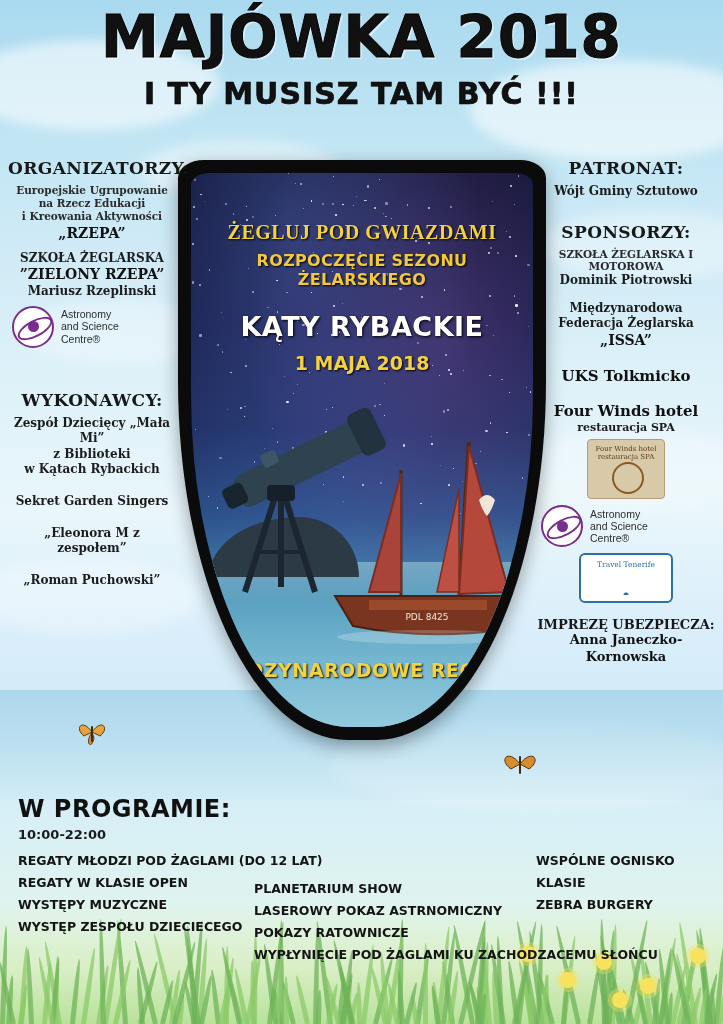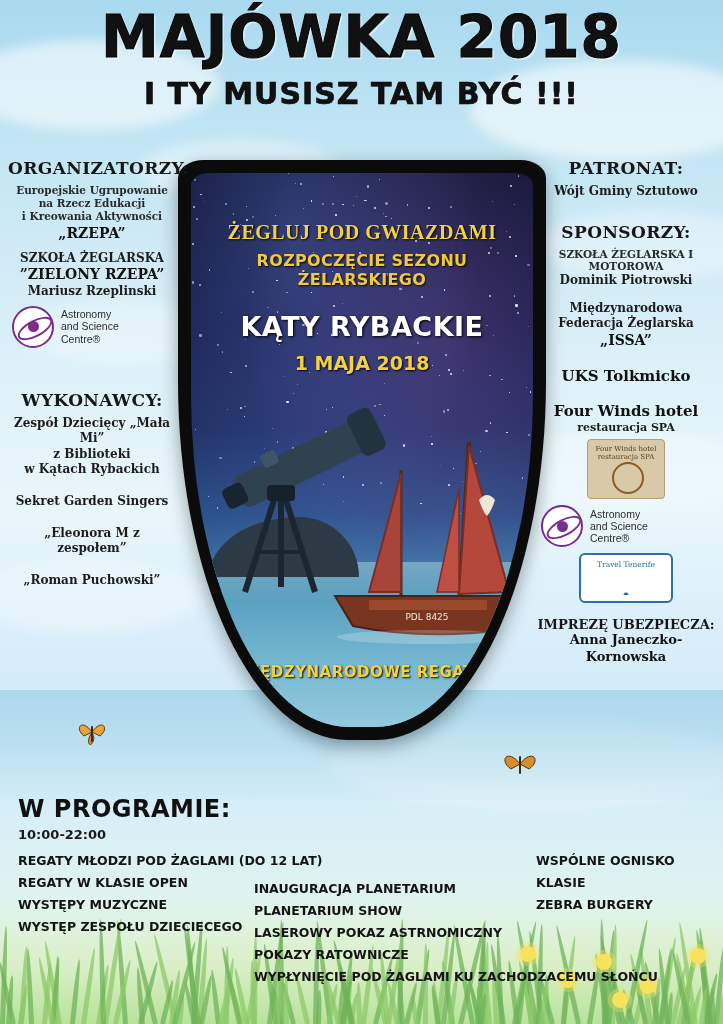--- a/index.html
+++ b/index.html
@@ -177,7 +177,7 @@
     z-index: 6;
     font-family: "DejaVu Sans", sans-serif;
     font-weight: bold;
-    font-size: 15px;
+    font-size: 19px;
     color: #f4d23c;
     letter-spacing: .5px;
     text-shadow: 1px 1px 2px #000;

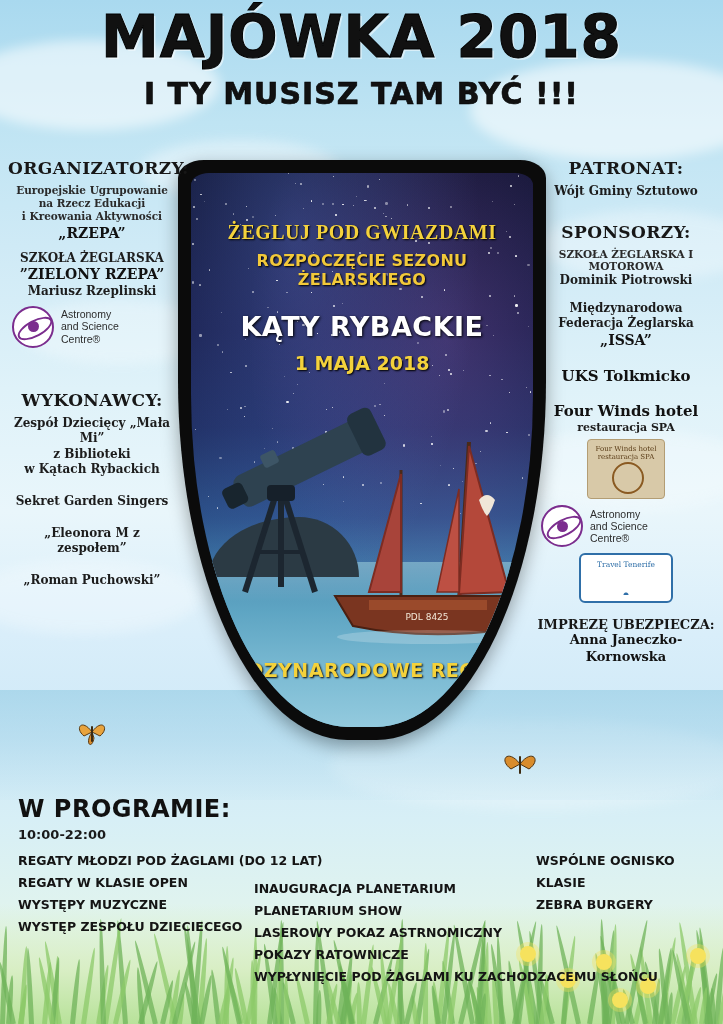--- a/index.html
+++ b/index.html
@@ -805,7 +805,6 @@
         <div>WYSTĘP ZESPOŁU DZIECIECEGO</div>
       </div>
     <div class="pcol pcol-b" id="pcol-b">
-        <div>INAUGURACJA PLANETARIUM</div>
         <div>PLANETARIUM SHOW</div>
         <div>LASEROWY POKAZ ASTRNOMICZNY</div>
         <div>POKAZY RATOWNICZE</div>

